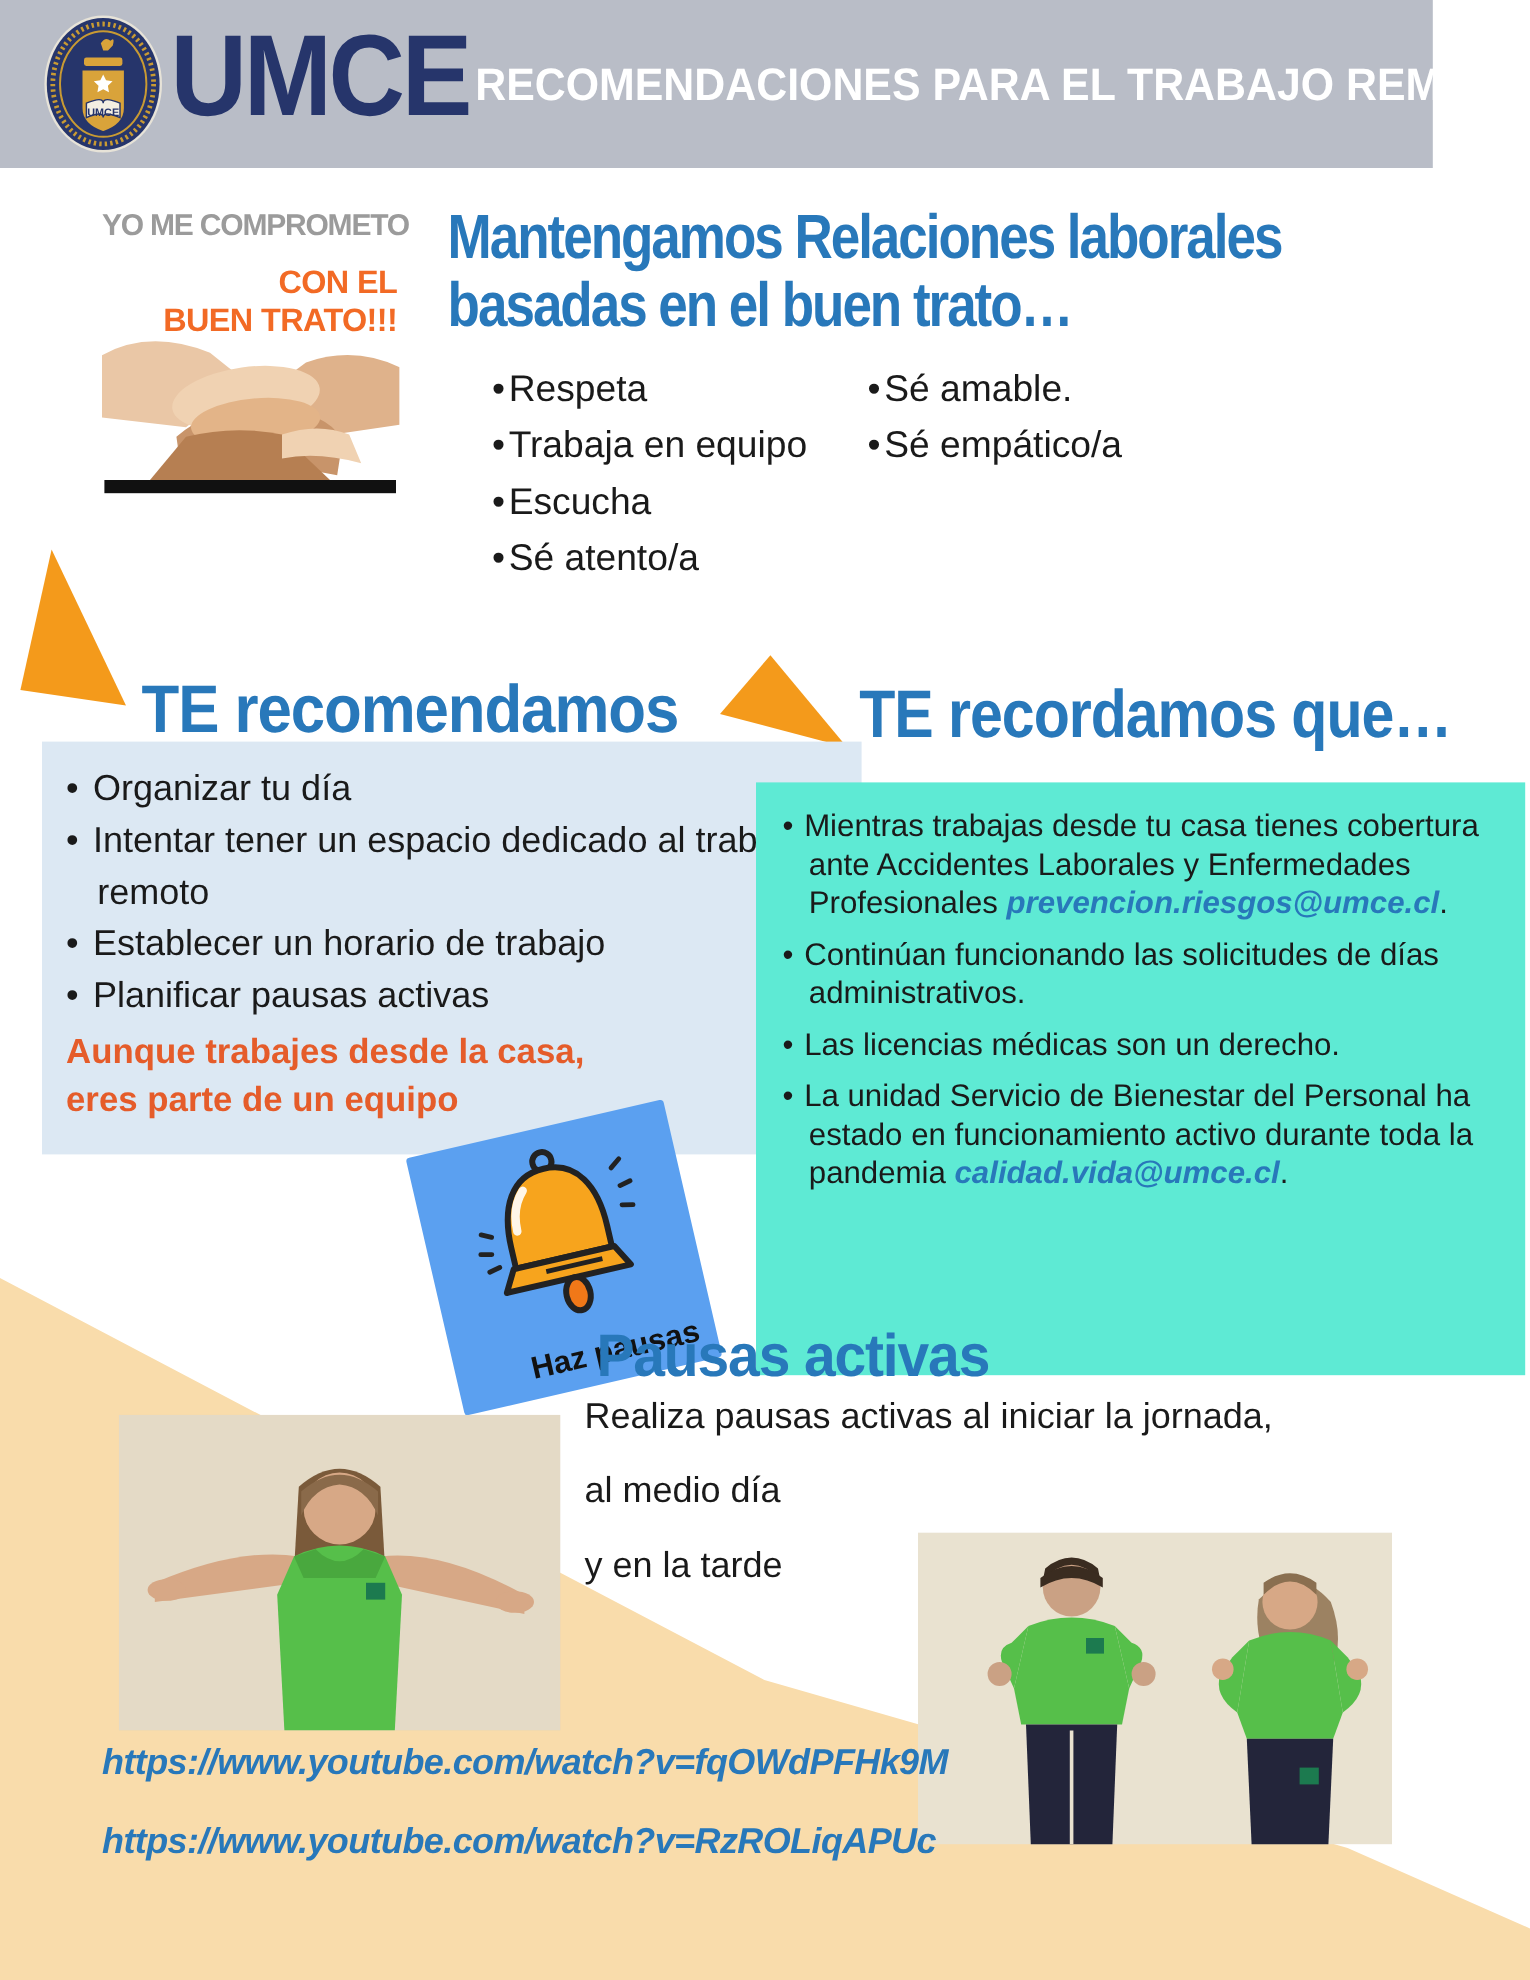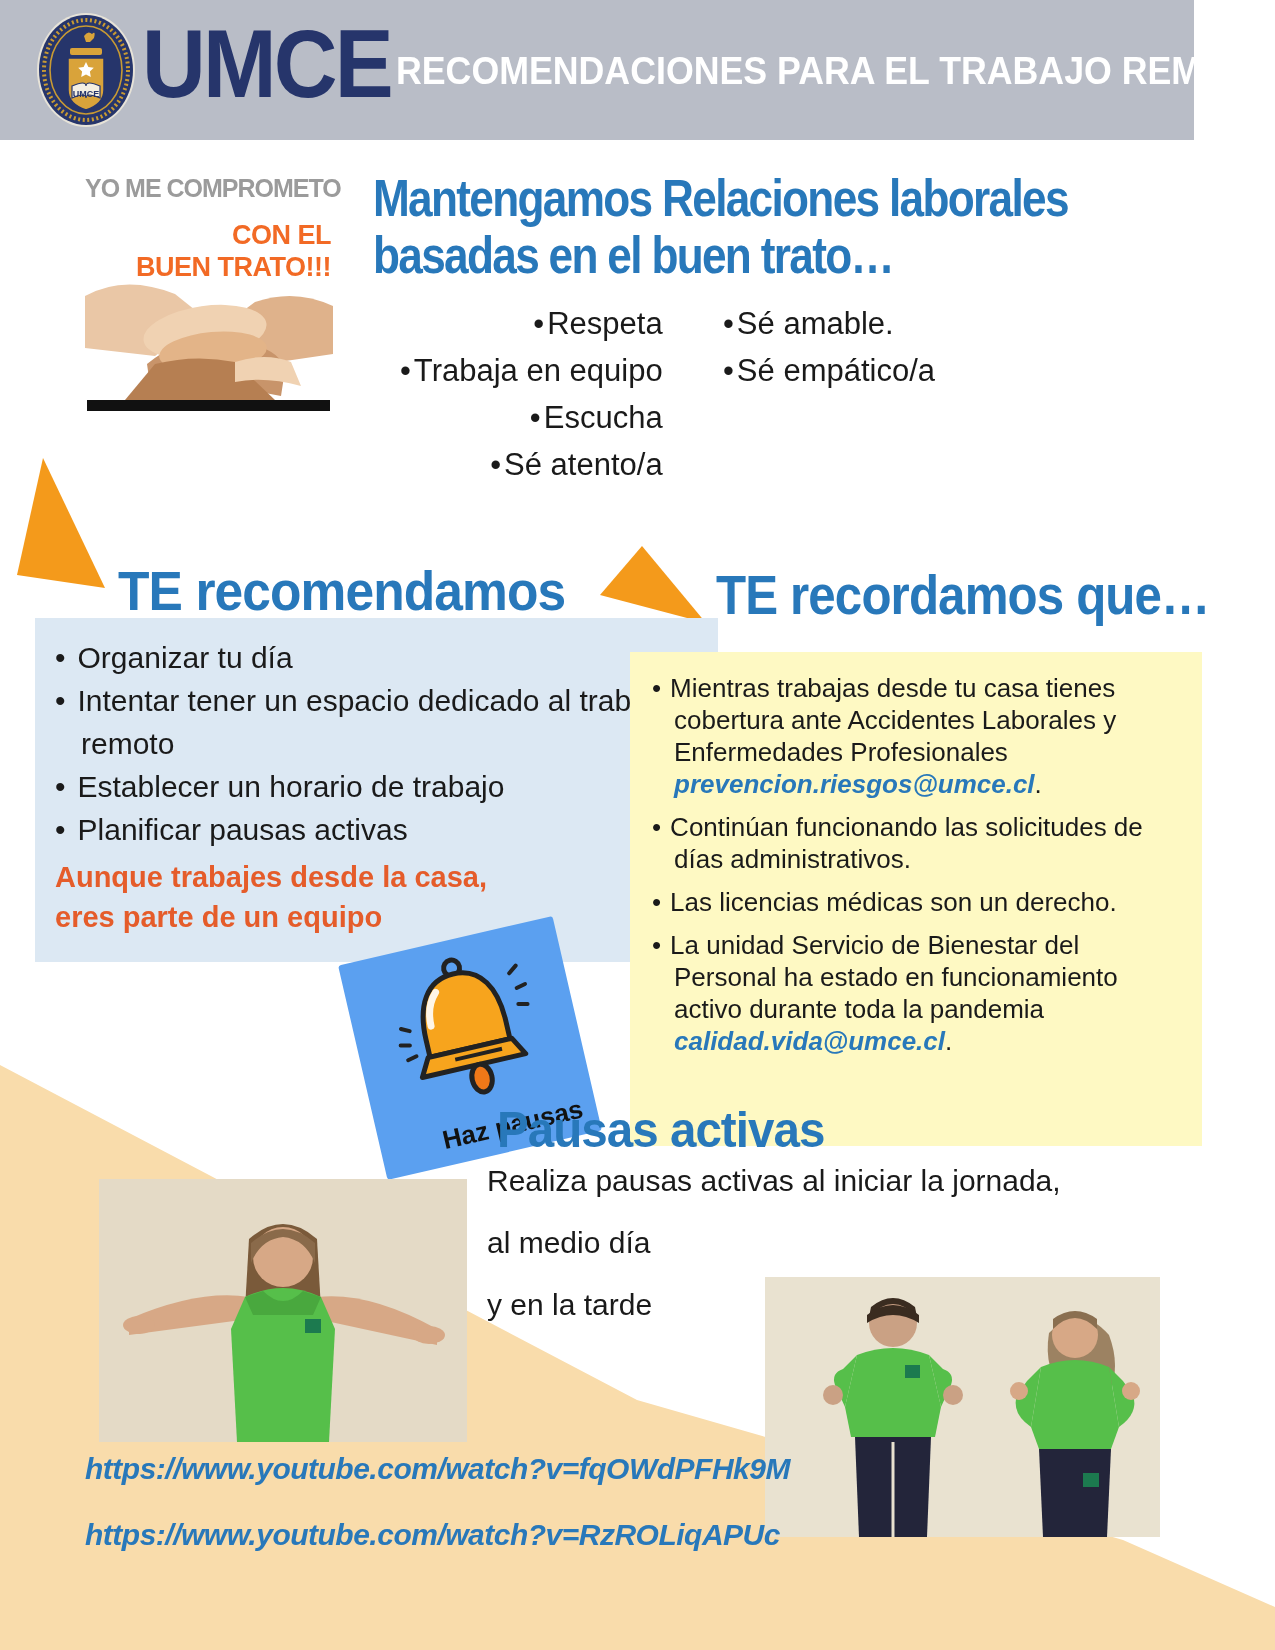--- a/index.html
+++ b/index.html
@@ -44,7 +44,7 @@
 
   
   .bt-col { position:absolute; top:300px; font-size:31px; color:#1a1a1a; line-height:47px; }
-  .bt-col.left  { left:400px;text-align:right; }
+  .bt-col.left  { left:410px; }
   .bt-col.right { left:723px; }
   .bt-item::before { content:"\2022"; margin-right:3px; }
 

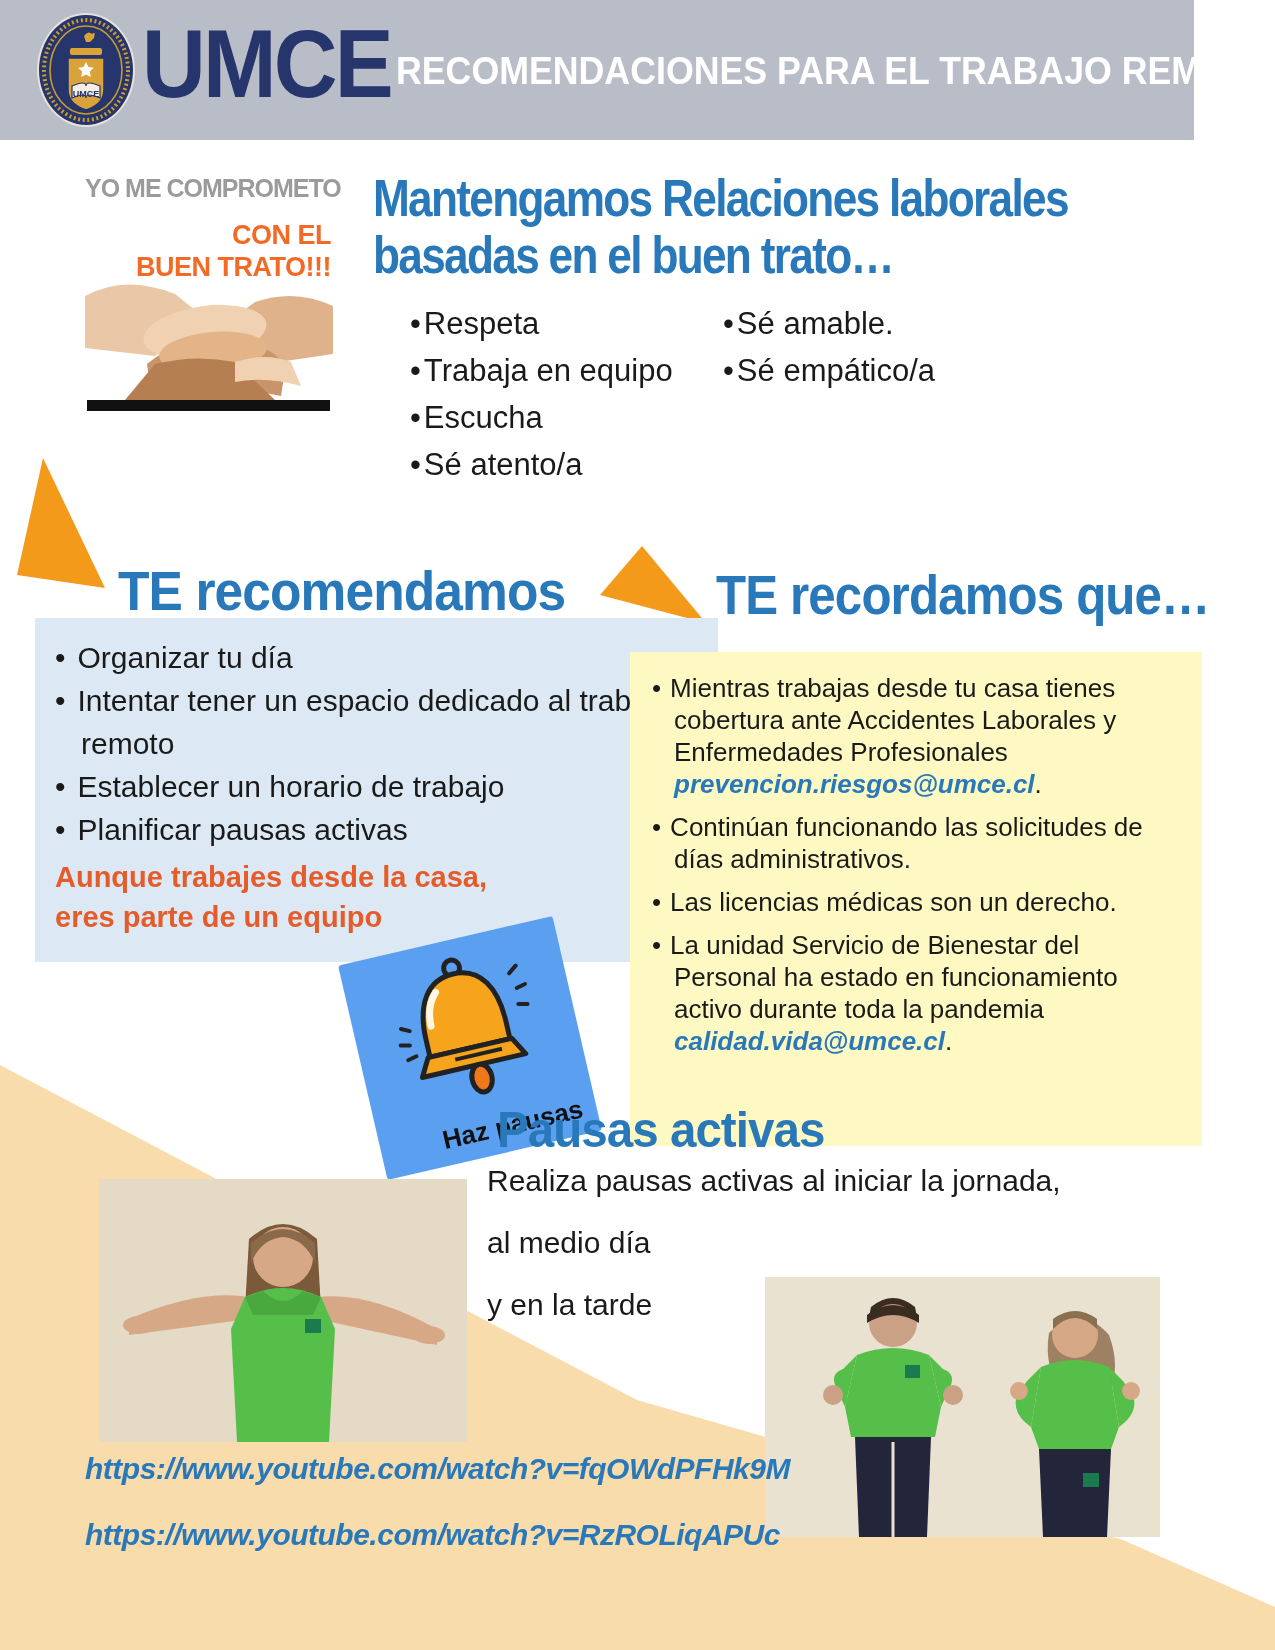--- a/index.html
+++ b/index.html
@@ -76,8 +76,8 @@
 
   
   .pinkbox {
-    position:absolute; left:630px; top:652px; width:572px; height:494px;
-    background:#fef9c3; padding:20px 18px 0 22px; overflow:hidden;
+    position:absolute; left:630px; top:652px; width:641px; height:494px;
+    background:#5eead4; padding:20px 18px 0 22px; overflow:hidden;
   }
   .pinkbox ul { list-style:none; }
   .pinkbox li {

